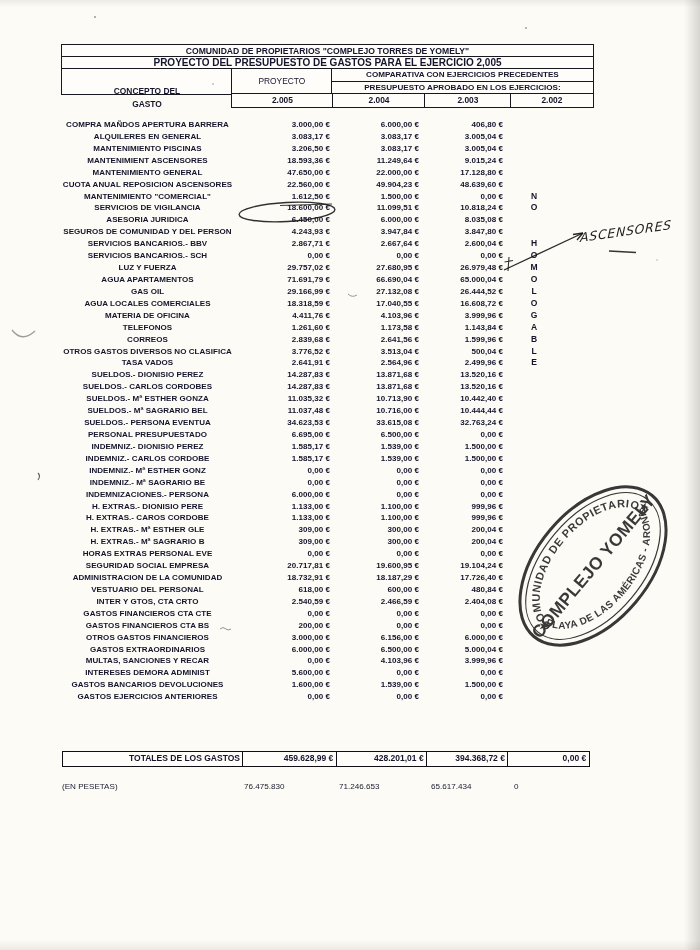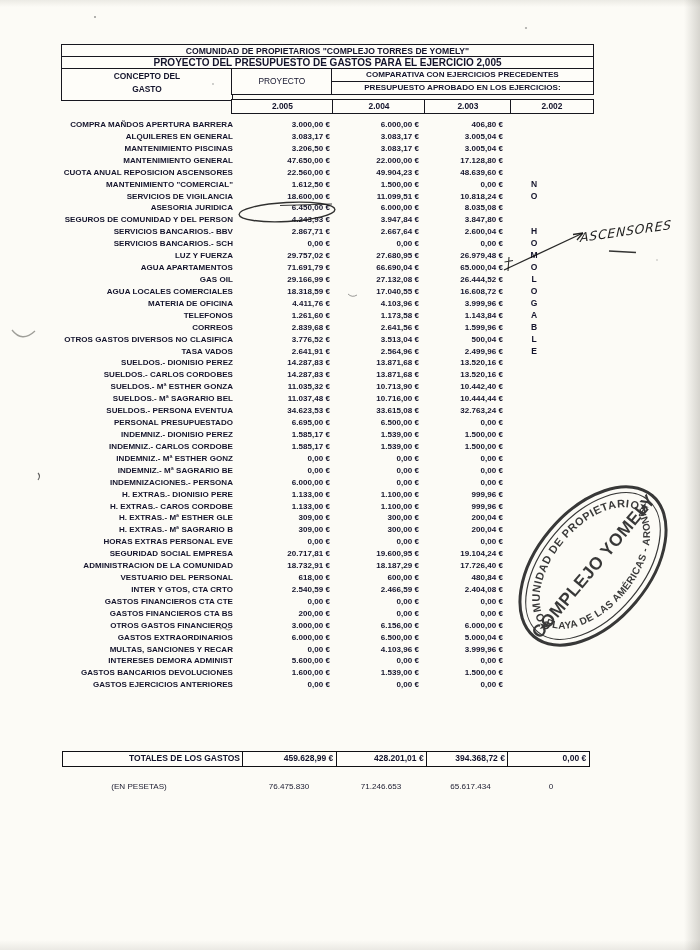--- a/index.html
+++ b/index.html
@@ -24,7 +24,7 @@
   .hrow.t2{height:13px;line-height:11px;font-size:10px;margin-top:-1.6px;}
   .hmid{display:flex;margin-top:-1.6px;}
   .hc{border:1.6px solid #17171f;box-sizing:border-box;background:#fefdf9;}
-  .hc.concepto{width:172px;font-size:8.4px;font-weight:bold;text-align:center;line-height:13px;padding-top:1px;height:33px;}
+  .hc.concepto{width:172px;font-size:8.4px;font-weight:bold;text-align:center;line-height:13px;padding-top:16px;height:27px;}
   .hc.proyecto{width:101px;margin-left:-1.6px;display:flex;align-items:center;justify-content:center;
     font-size:8.4px;font-weight:normal;line-height:13px;height:27px;}
   .hc.comp{flex:1;margin-left:-1.6px;font-size:8.1px;font-weight:bold;text-align:center;height:27px;}

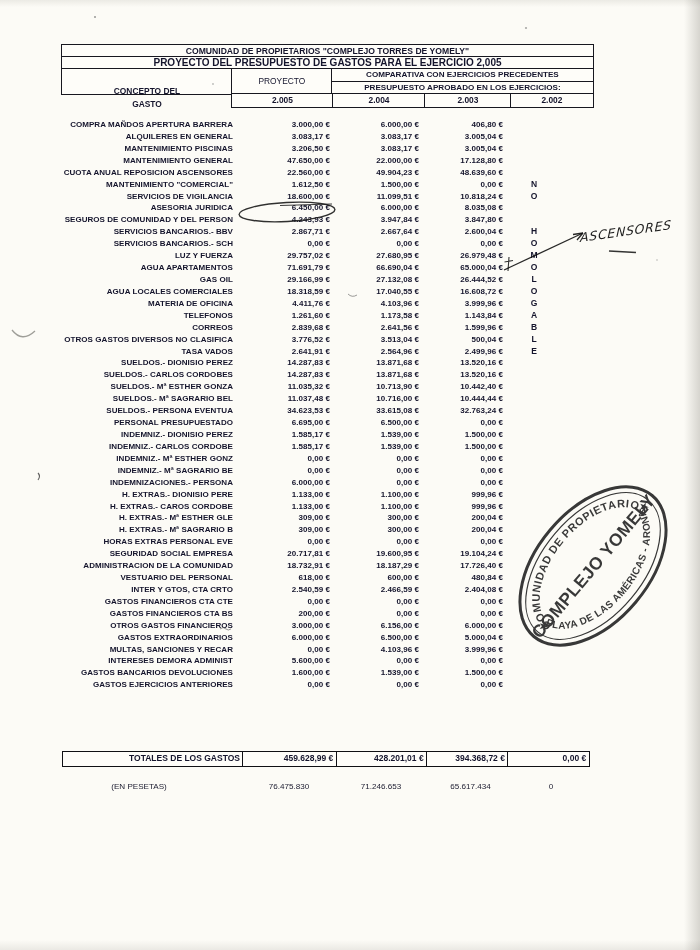--- a/index.html
+++ b/index.html
@@ -42,7 +42,7 @@
   .tbody{position:absolute;left:62px;top:119px;width:506px;}
   .trow{display:grid;grid-template-columns:171px 99px 89px 84px 58px;height:11.93px;line-height:11.93px;
     font-size:8px;font-weight:bold;letter-spacing:.05px;white-space:nowrap;}
-  .trow .concept{text-align:right;overflow:visible;}
+  .trow .concept{text-align:center;overflow:visible;}
   .trow .num{text-align:right;padding-right:2px;}
   .trow .letter{text-align:center;font-size:8.5px;}
 

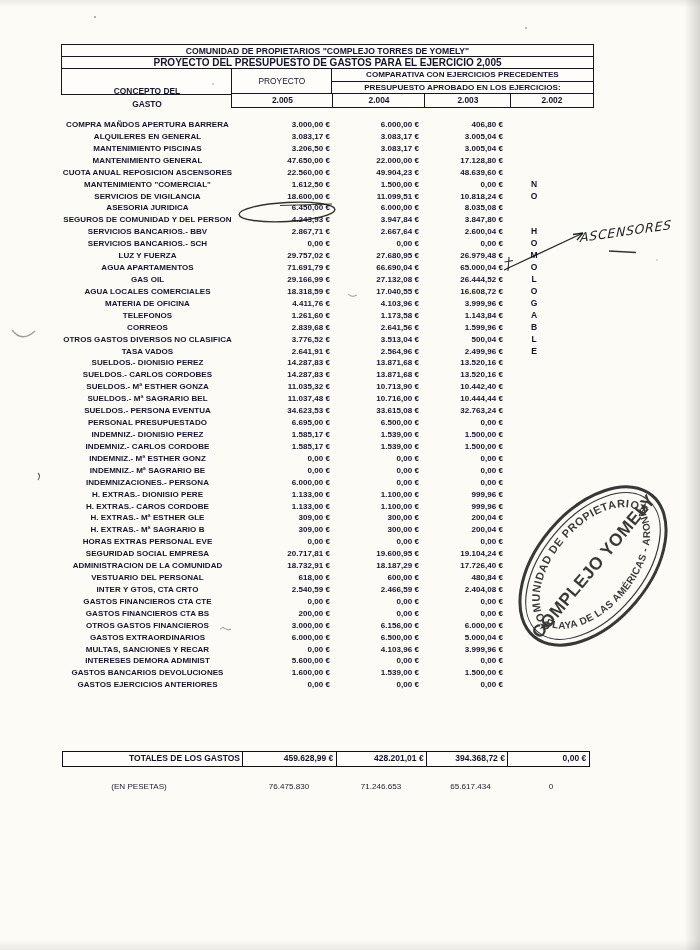--- a/index.html
+++ b/index.html
@@ -122,6 +122,13 @@
     <div class="letter"></div>
   </div>
 
+  <div class="trow">
+    <div class="concept">MANTENIMIENT ASCENSORES</div>
+    <div class="num">18.593,36 €</div>
+    <div class="num">11.249,64 €</div>
+    <div class="num">9.015,24 €</div>
+    <div class="letter"></div>
+  </div>
 
   <div class="trow">
     <div class="concept">MANTENIMIENTO GENERAL</div>

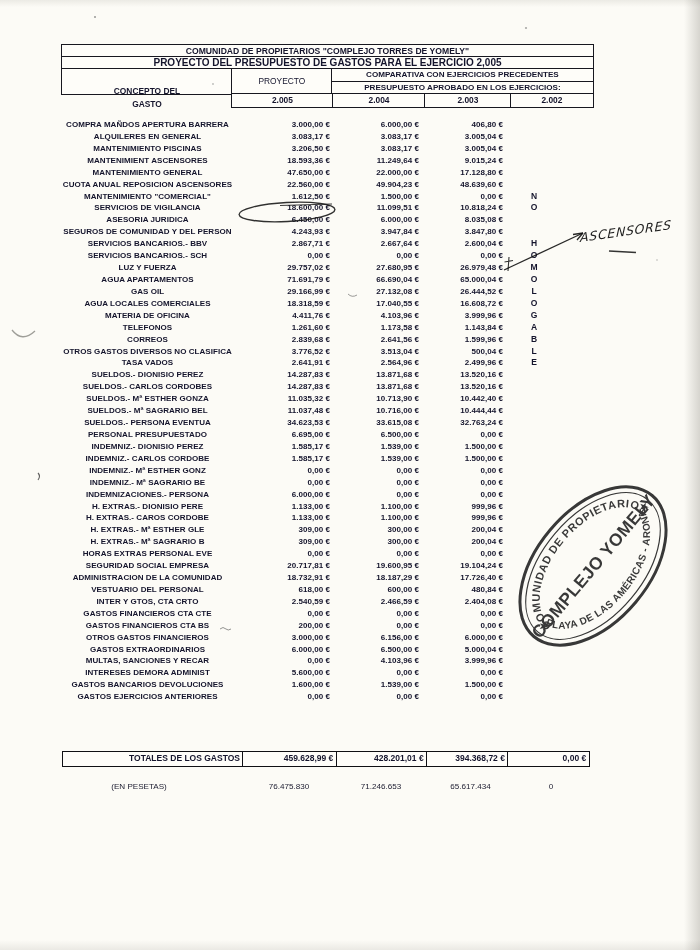--- a/index.html
+++ b/index.html
@@ -57,7 +57,7 @@
   .tcell.c4{width:83px;}
 
   .pesetas{position:absolute;left:62px;top:781px;display:flex;font-size:8.1px;font-weight:normal;color:#1c1c30;}
-  .pcell{height:12px;line-height:12px;text-align:center;box-sizing:border-box;}
+  .pcell{height:12px;line-height:12px;text-align:left;box-sizing:border-box;}
   .pcell.lbl{width:182px;padding-right:28px;}
   .pcell.c1{width:95px;padding-right:5px;}
   .pcell.c2{width:92px;padding-right:8px;}

